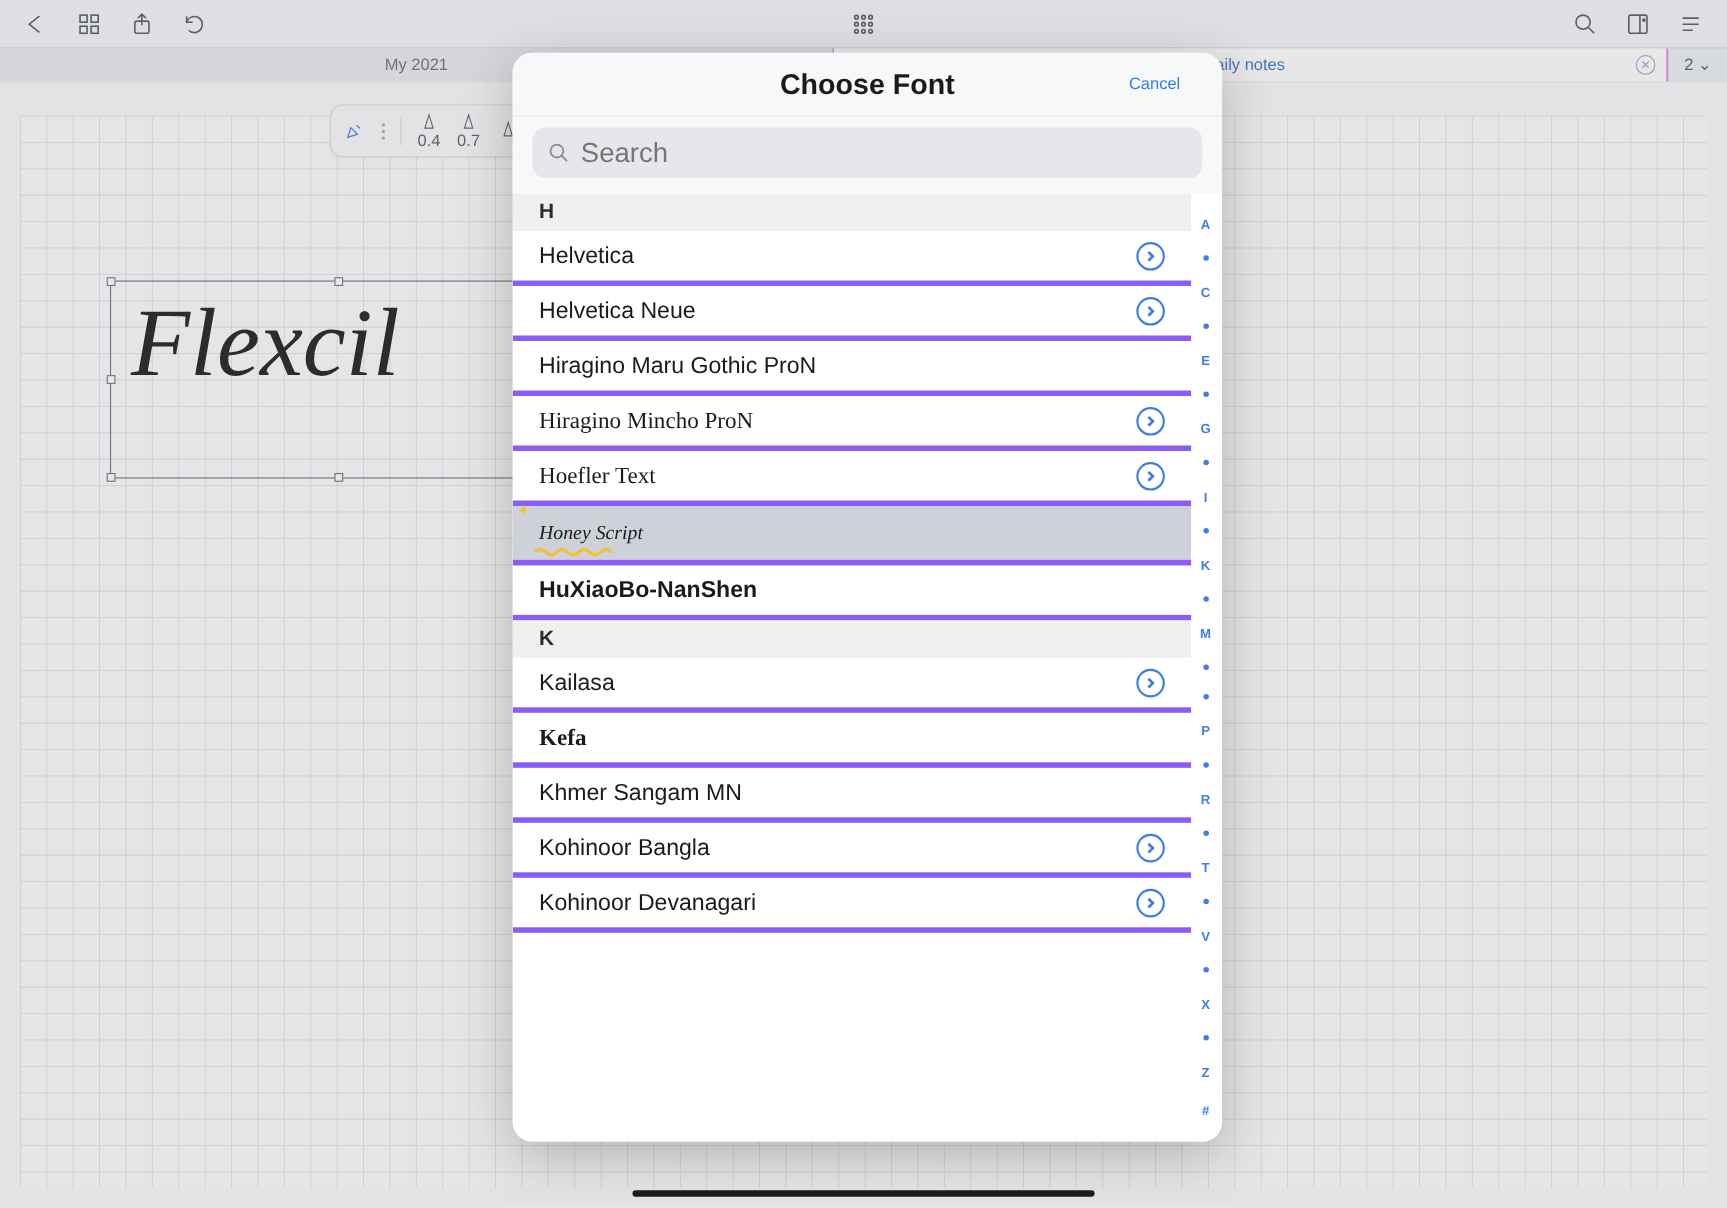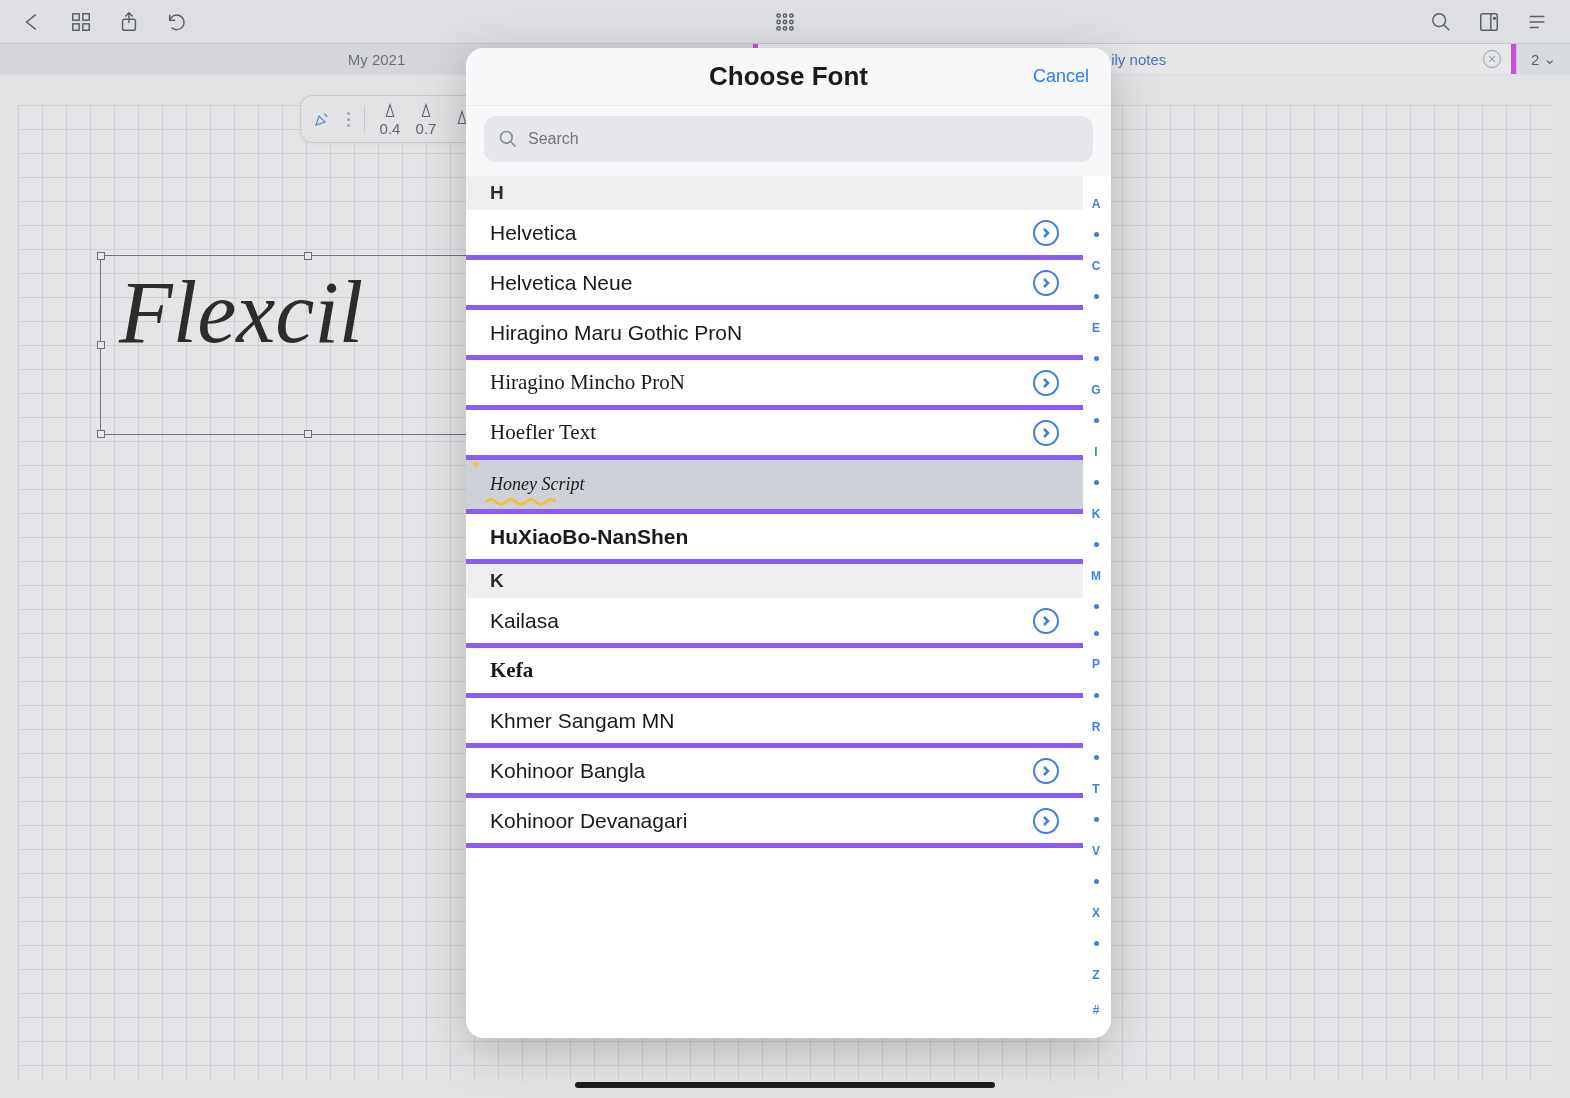--- a/index.html
+++ b/index.html
@@ -32,7 +32,7 @@
   }
   .tab {
     display:flex; align-items:center; justify-content:center;
-    border-right: 5px solid #d946ef;
+    border-right: 1px solid #d946ef;
     color:#6e7178;
     background:#e8ebef;
     position:relative;

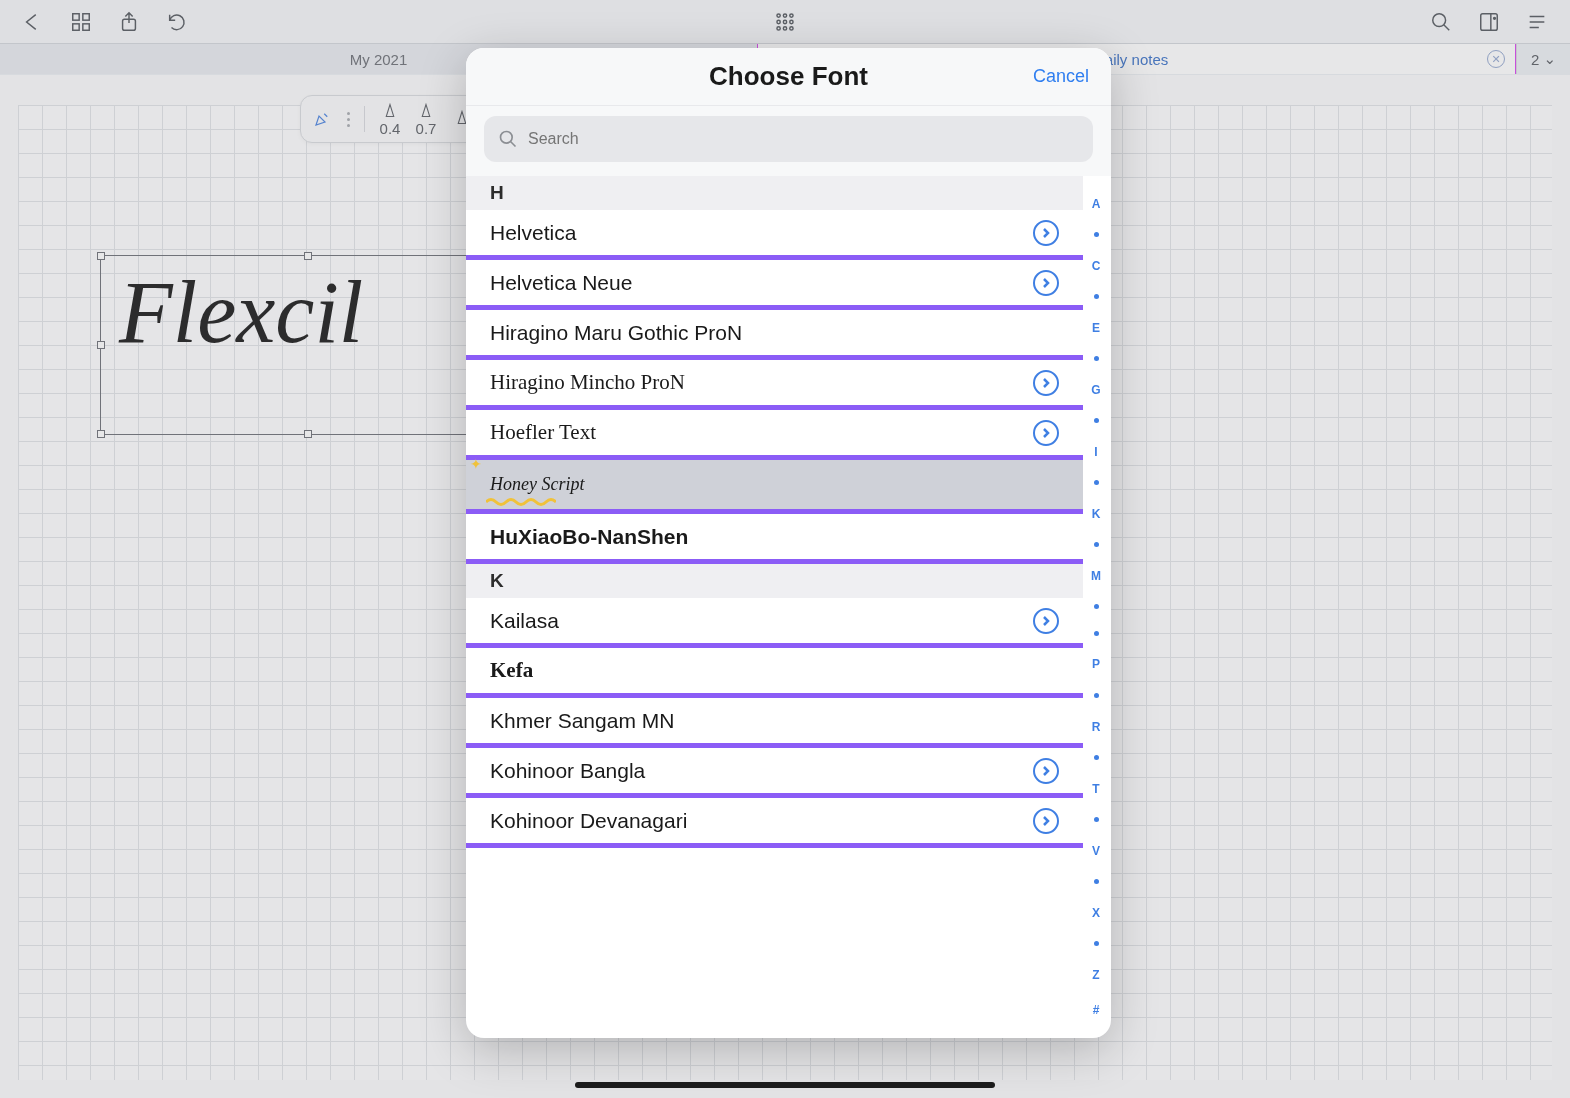--- a/index.html
+++ b/index.html
@@ -107,7 +107,7 @@
     flex-shrink:0;
   }
   .modal-title { font-size:26px; font-weight:600; color:#1a1a1a; }
-  .modal-cancel { position:absolute; right:22px; font-size:18px; color:#2f7ef0; }
+  .modal-cancel { position:absolute; right:38px; font-size:15px; color:#2f7ef0; }
   .search-wrap { padding:10px 18px 14px; background:#f7f8f9; flex-shrink:0; }
   .search-box {
     background:#e6e7ea; border-radius:12px; height:46px;

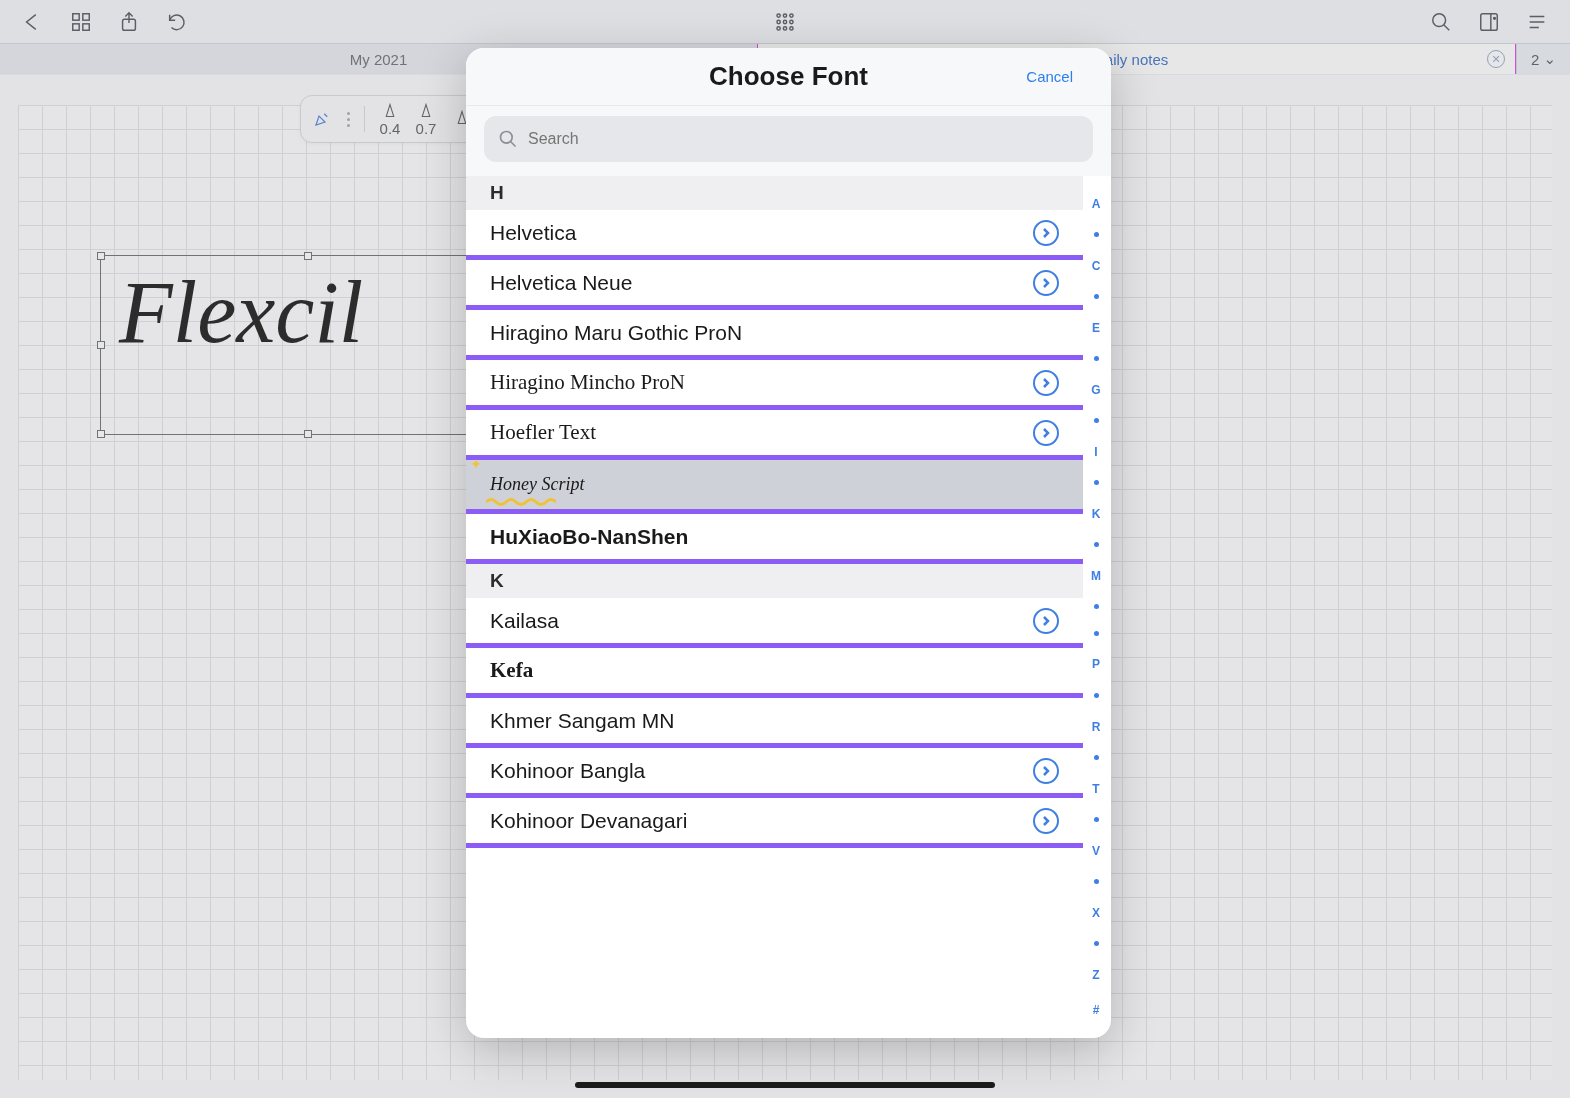--- a/index.html
+++ b/index.html
@@ -115,7 +115,7 @@
   }
   .search-box svg { width:20px;height:20px; color:#8b8e93; }
   .search-box input {
-    border:none; background:transparent; font-size:16px; color:#8b8e93;
+    border:none; background:transparent; font-size:25px; color:#8b8e93;
     outline:none; flex:1;
   }
   .font-scroll { flex:1; overflow:hidden; position:relative; }

